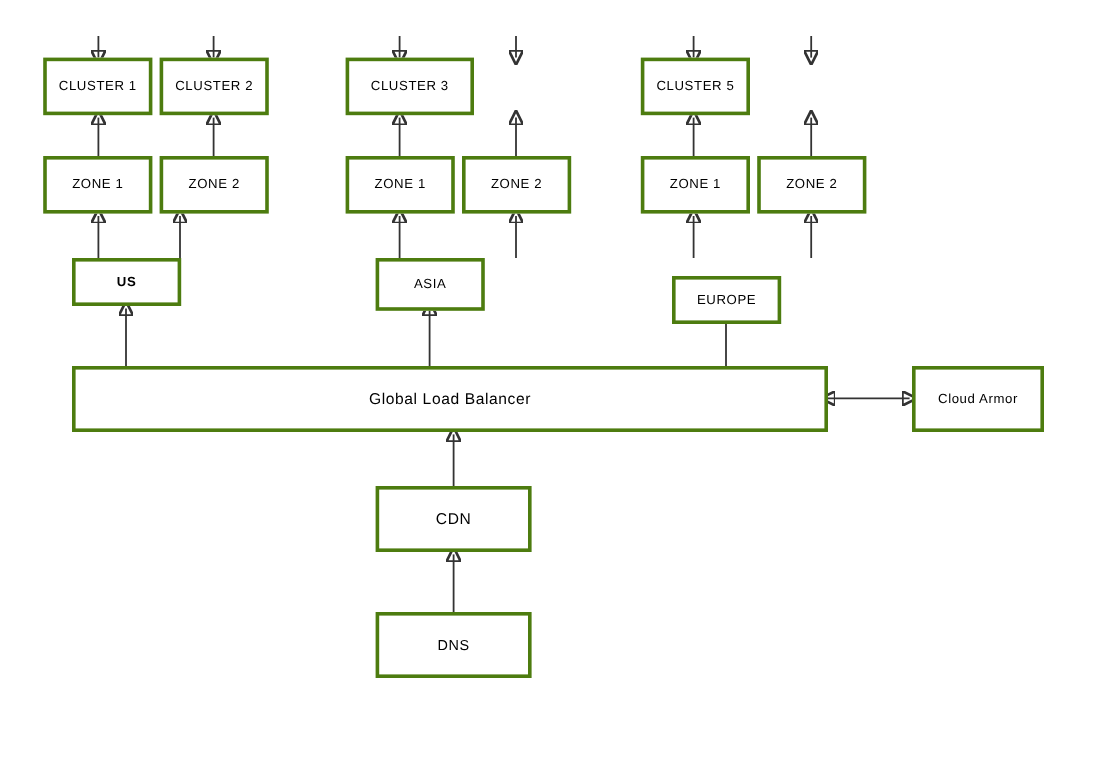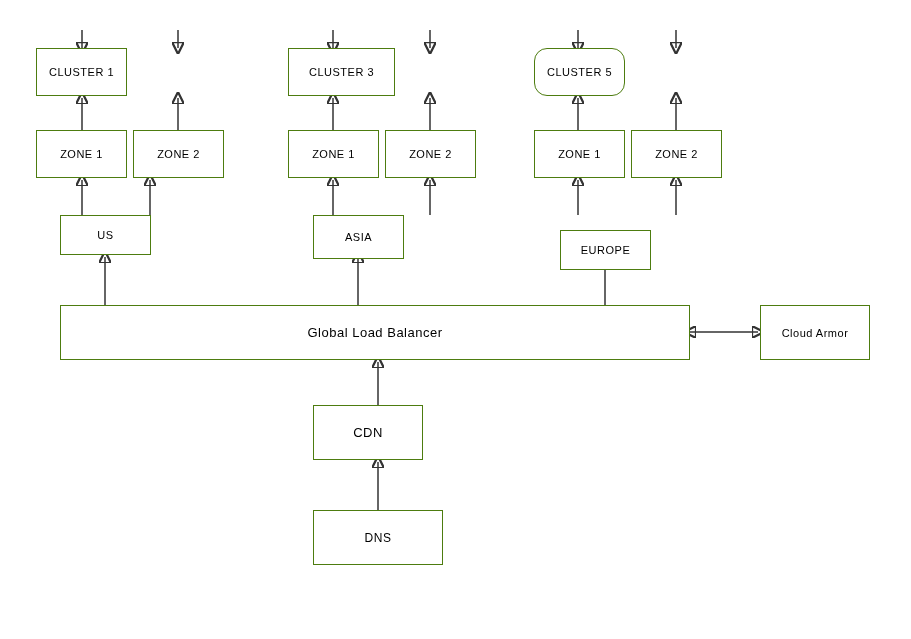--- a/index.html
+++ b/index.html
@@ -19,7 +19,7 @@
     }
     .box {
       position: absolute;
-      border: 1px solid #4d7c0f;
+      border: 3px solid #4d7c0f;
       background: #fff;
       display: flex;
       align-items: center;

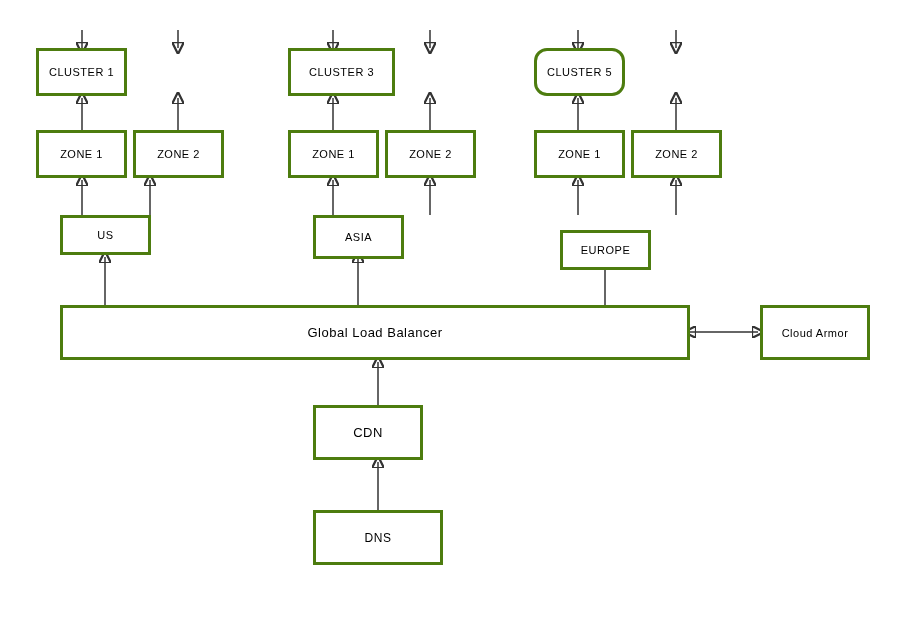--- a/index.html
+++ b/index.html
@@ -108,6 +108,7 @@
   </svg>
 
   <div class="box" style="left:36px;top:48px;width:91px;height:48px;">CLUSTER 1</div>
+  <div class="box" style="left:133px;top:48px;width:91px;height:48px;">CLUSTER 2</div>
   <div class="box" style="left:288px;top:48px;width:107px;height:48px;">CLUSTER 3</div>
   <div class="box" style="left:534px;top:48px;width:91px;height:48px;border-radius:13px;">CLUSTER 5</div>
 

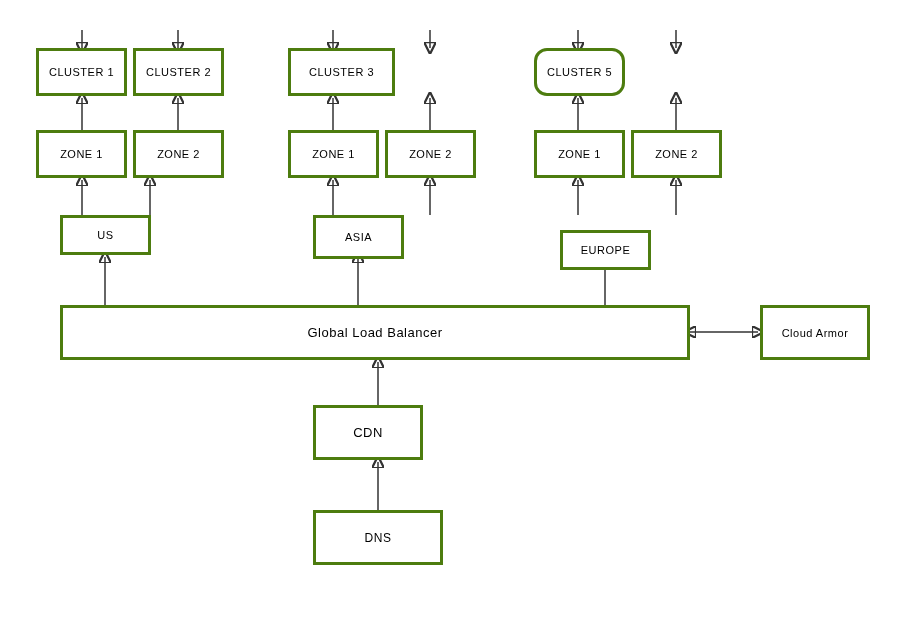--- a/index.html
+++ b/index.html
@@ -110,7 +110,7 @@
   <div class="box" style="left:36px;top:48px;width:91px;height:48px;">CLUSTER 1</div>
   <div class="box" style="left:133px;top:48px;width:91px;height:48px;">CLUSTER 2</div>
   <div class="box" style="left:288px;top:48px;width:107px;height:48px;">CLUSTER 3</div>
-  <div class="box" style="left:534px;top:48px;width:91px;height:48px;border-radius:13px;">CLUSTER 5</div>
+  <div class="box" style="left:534px;top:48px;width:91px;height:48px;">CLUSTER 5</div>
 
   <div class="box" style="left:36px;top:130px;width:91px;height:48px;">ZONE 1</div>
   <div class="box" style="left:133px;top:130px;width:91px;height:48px;">ZONE 2</div>

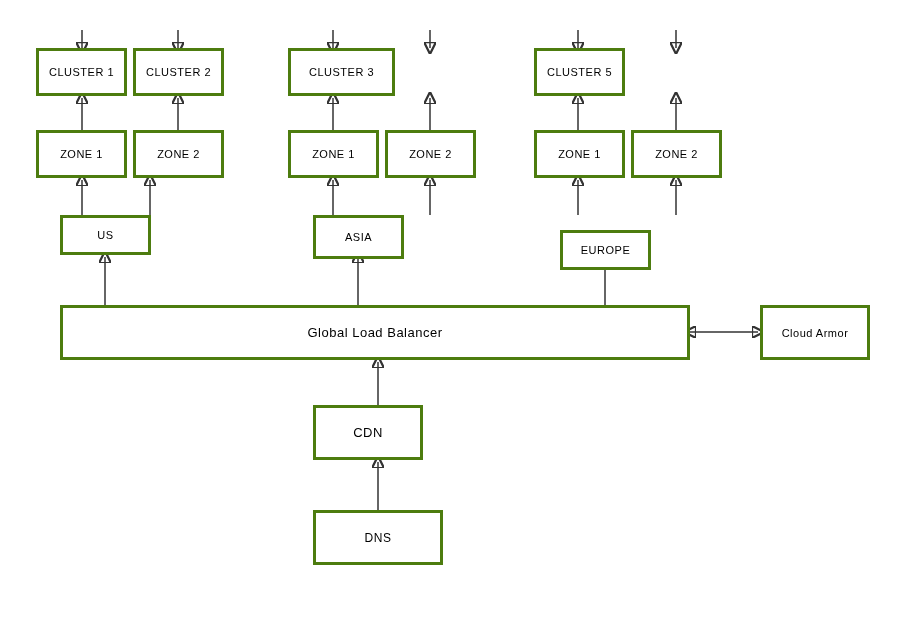--- a/index.html
+++ b/index.html
@@ -119,7 +119,7 @@
   <div class="box" style="left:534px;top:130px;width:91px;height:48px;">ZONE 1</div>
   <div class="box" style="left:631px;top:130px;width:91px;height:48px;">ZONE 2</div>
 
-  <div class="box" style="left:60px;top:215px;width:91px;height:40px;">US</div>
+  <div class="box" style="left:60px;top:215px;width:91px;height:40px;font-weight:bold;">US</div>
   <div class="box" style="left:313px;top:215px;width:91px;height:44px;">ASIA</div>
   <div class="box" style="left:560px;top:215px;width:91px;height:40px;margin-top:15px;">EUROPE</div>
 

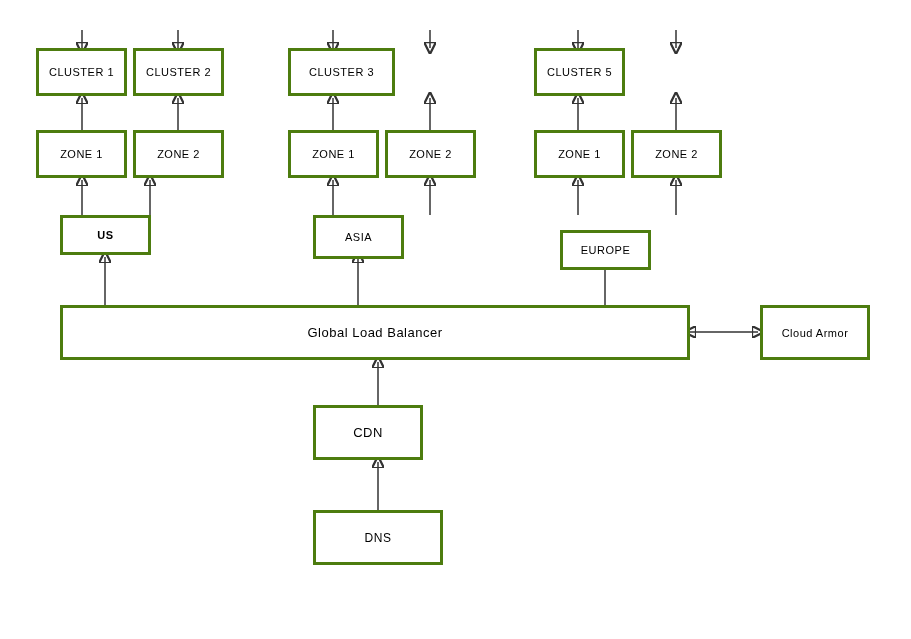--- a/index.html
+++ b/index.html
@@ -127,7 +127,7 @@
 
   <div class="box" style="left:60px;top:305px;width:630px;height:55px;font-size:13px;">Global Load Balancer</div>
 
-  <div class="box" style="left:313px;top:405px;width:110px;height:55px;font-size:13px;">CDN</div>
+  <div class="box" style="left:313px;top:405px;width:130px;height:55px;font-size:13px;">CDN</div>
 
   <div class="box" style="left:313px;top:510px;width:130px;height:55px;font-size:12px;">DNS</div>
 </div>

